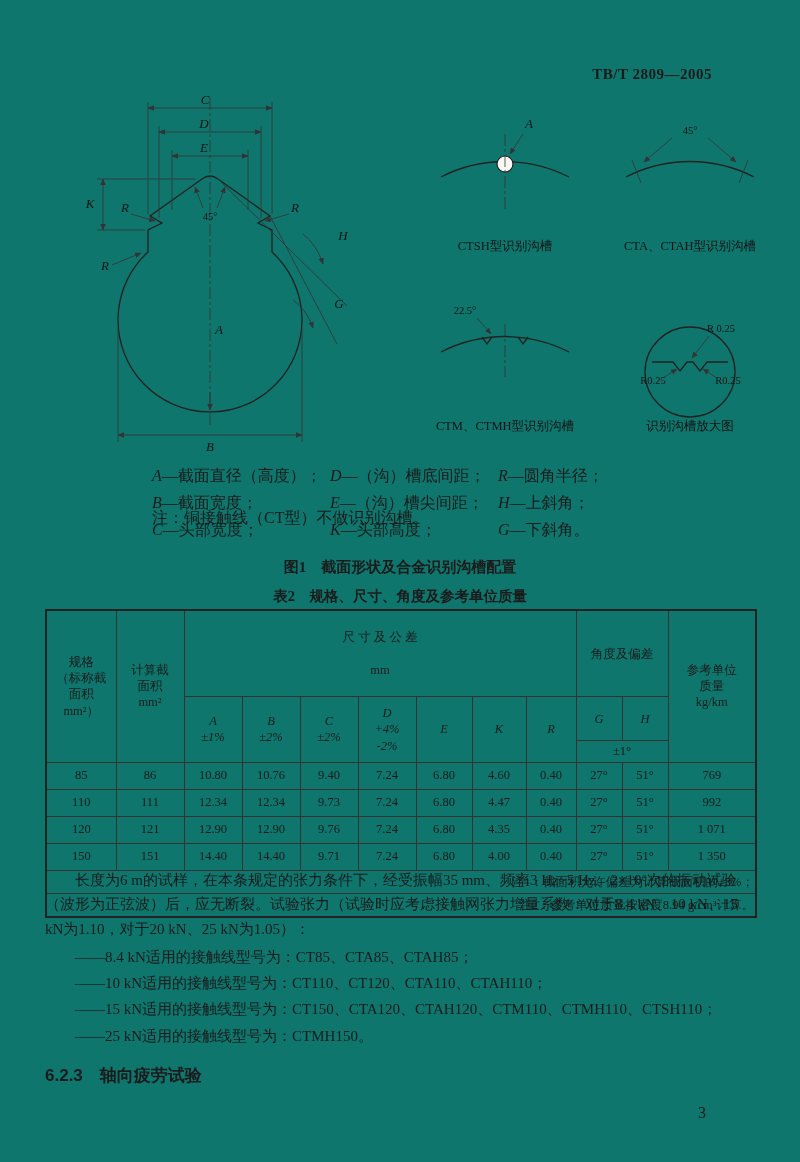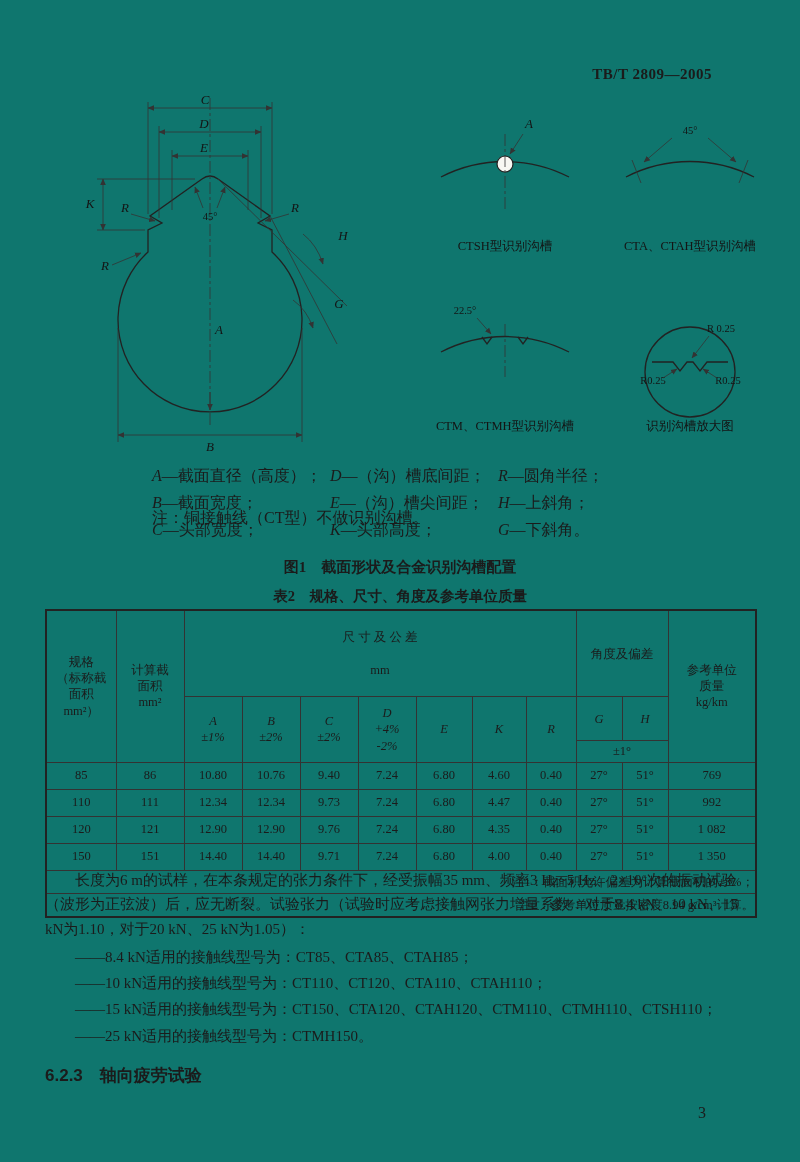--- a/index.html
+++ b/index.html
@@ -274,7 +274,7 @@
           <td>0.40</td>
           <td>27°</td>
           <td>51°</td>
-          <td>1 082</td>
+          <td>1 071</td>
         </tr>
         <tr class="data">
           <td>150</td>

